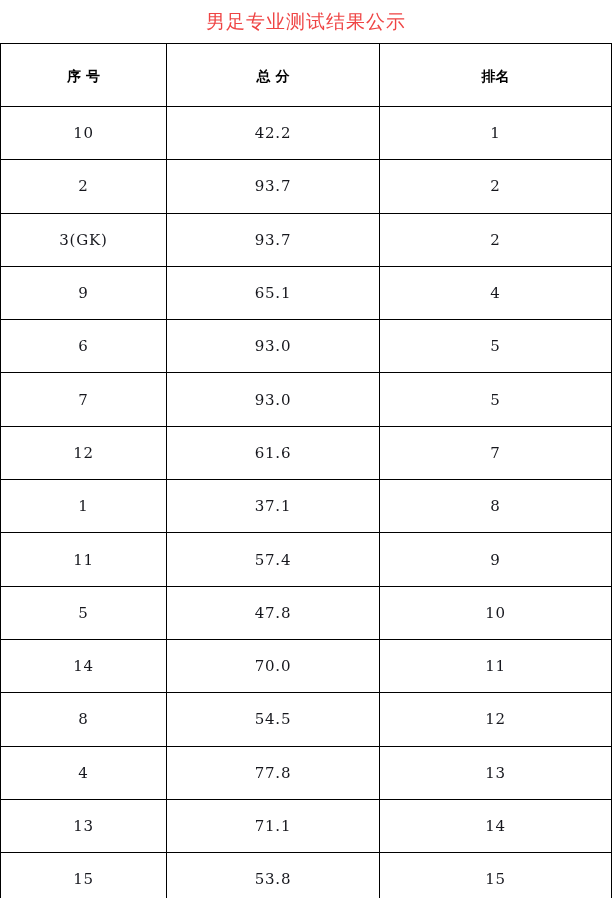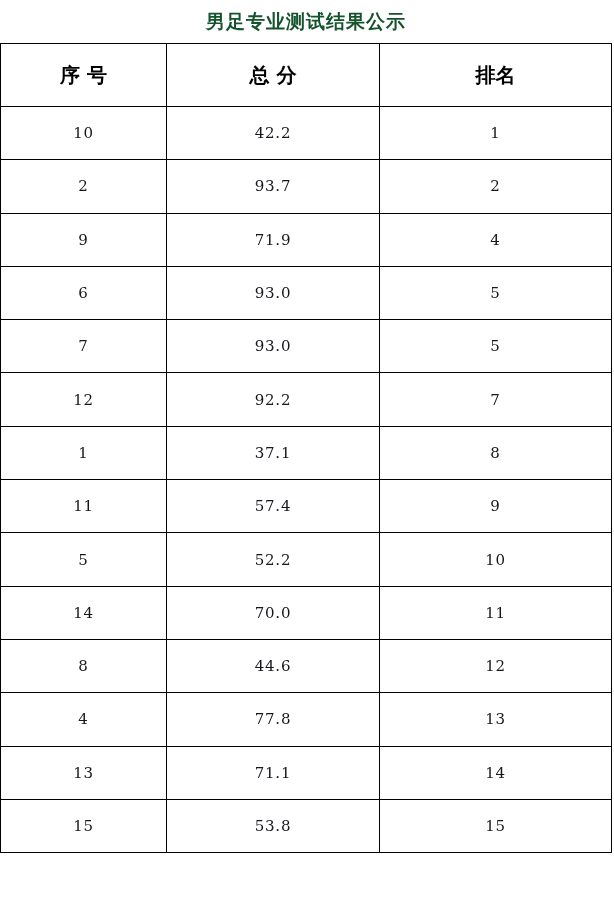--- a/index.html
+++ b/index.html
@@ -47,10 +47,10 @@
   }
   .title-text {
     font-family: "DejaVu Serif", "Liberation Serif", serif;
-    font-weight: bold;
+    font-weight: normal;
     font-size: 19px;
     letter-spacing: 1px;
-    color: #14532d;
+    color: #ef4444;
     display: inline-block;
     line-height: 1;
   }

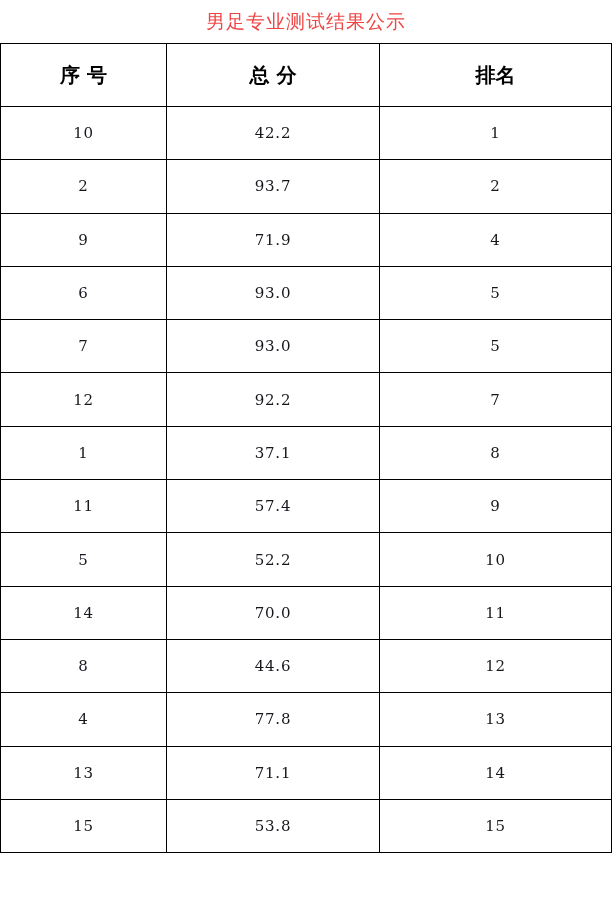--- a/index.html
+++ b/index.html
@@ -70,7 +70,7 @@
   .head-text {
     font-family: "DejaVu Serif", "Liberation Serif", serif;
     font-weight: bold;
-    font-size: 20px;
+    font-size: 14px;
     color: #000000;
     display: inline-block;
     line-height: 1;

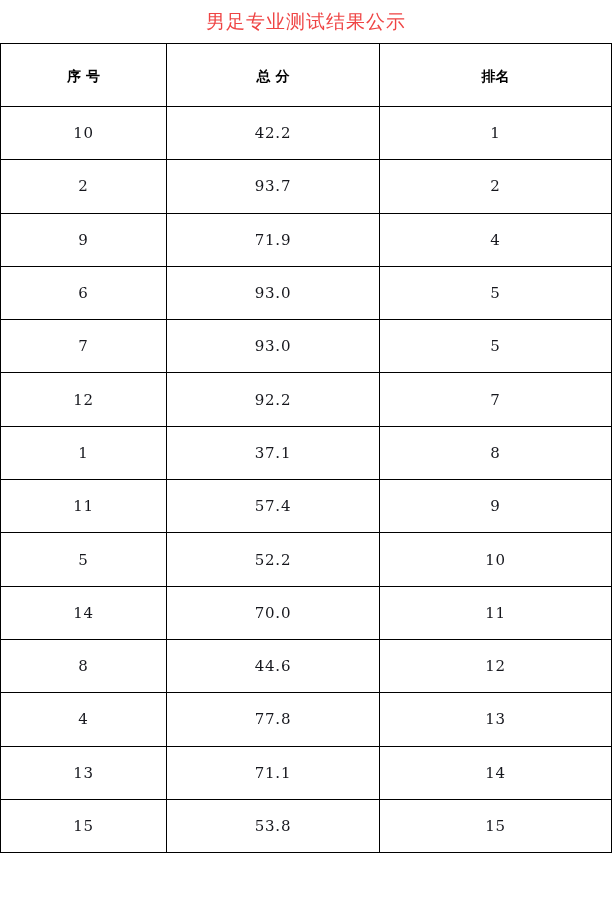--- a/index.html
+++ b/index.html
@@ -137,6 +137,11 @@
           <td><span class="cell-val">2</span></td>
         </tr>
         <tr class="data-row">
+          <td><span class="cell-val">3(GK)</span></td>
+          <td><span class="cell-val">93.7</span></td>
+          <td><span class="cell-val">2</span></td>
+        </tr>
+        <tr class="data-row">
           <td><span class="cell-val">9</span></td>
           <td><span class="cell-val">71.9</span></td>
           <td><span class="cell-val">4</span></td>

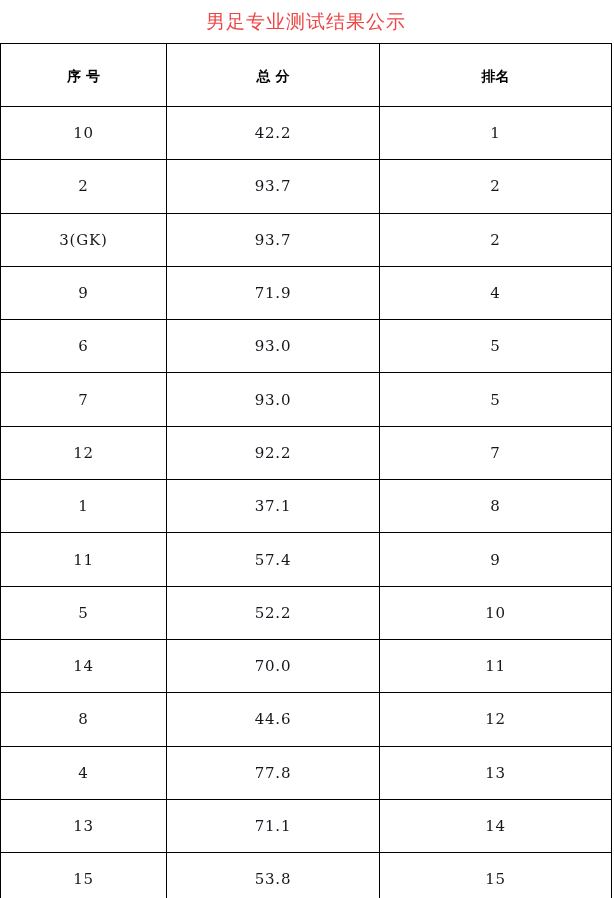--- a/index.html
+++ b/index.html
@@ -143,7 +143,7 @@
         </tr>
         <tr class="data-row">
           <td><span class="cell-val">9</span></td>
-          <td><span class="cell-val">71.9</span></td>
+          <td><span class="cell-val">65.1</span></td>
           <td><span class="cell-val">4</span></td>
         </tr>
         <tr class="data-row">

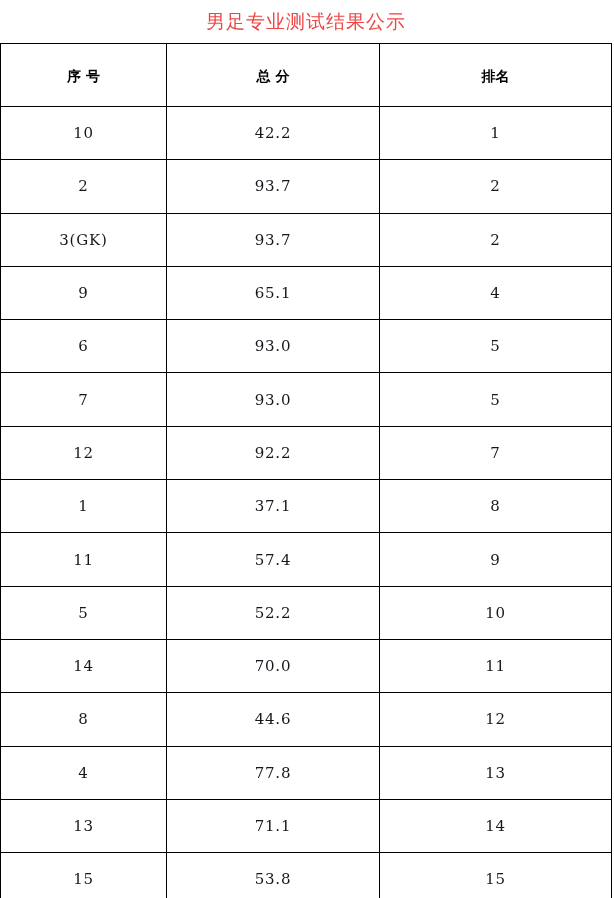--- a/index.html
+++ b/index.html
@@ -158,7 +158,7 @@
         </tr>
         <tr class="data-row">
           <td><span class="cell-val">12</span></td>
-          <td><span class="cell-val">92.2</span></td>
+          <td><span class="cell-val">61.6</span></td>
           <td><span class="cell-val">7</span></td>
         </tr>
         <tr class="data-row">

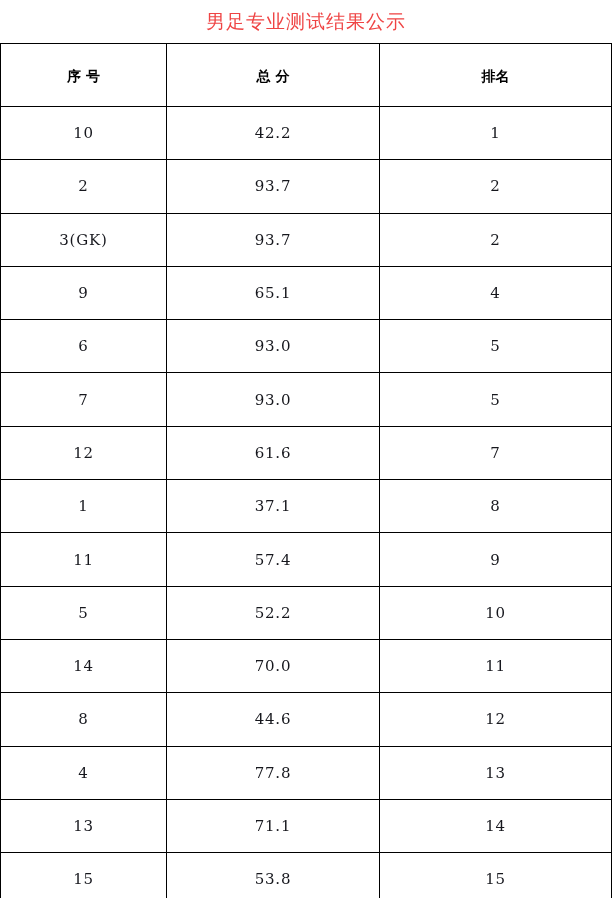--- a/index.html
+++ b/index.html
@@ -173,7 +173,7 @@
         </tr>
         <tr class="data-row">
           <td><span class="cell-val">5</span></td>
-          <td><span class="cell-val">52.2</span></td>
+          <td><span class="cell-val">47.8</span></td>
           <td><span class="cell-val">10</span></td>
         </tr>
         <tr class="data-row">

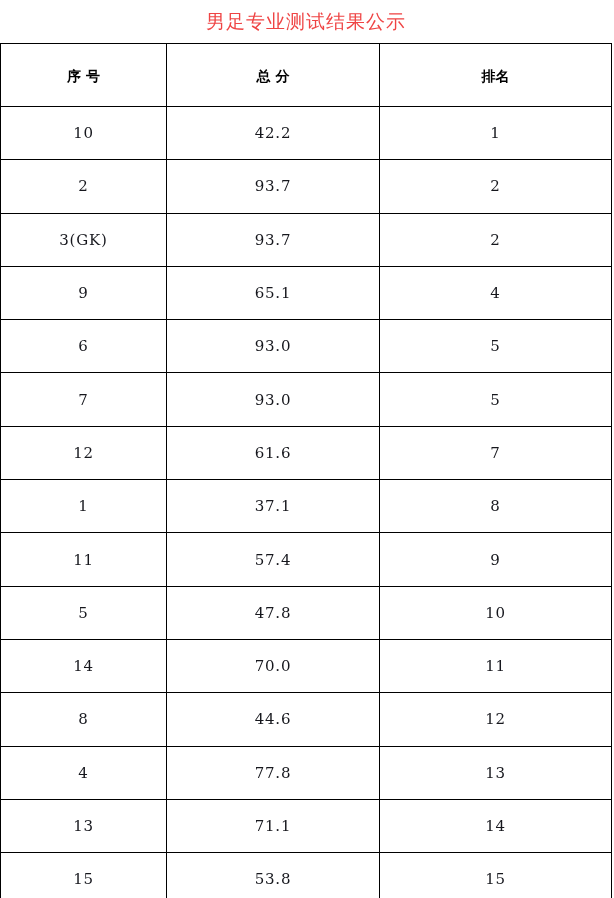--- a/index.html
+++ b/index.html
@@ -183,7 +183,7 @@
         </tr>
         <tr class="data-row">
           <td><span class="cell-val">8</span></td>
-          <td><span class="cell-val">44.6</span></td>
+          <td><span class="cell-val">54.5</span></td>
           <td><span class="cell-val">12</span></td>
         </tr>
         <tr class="data-row">

